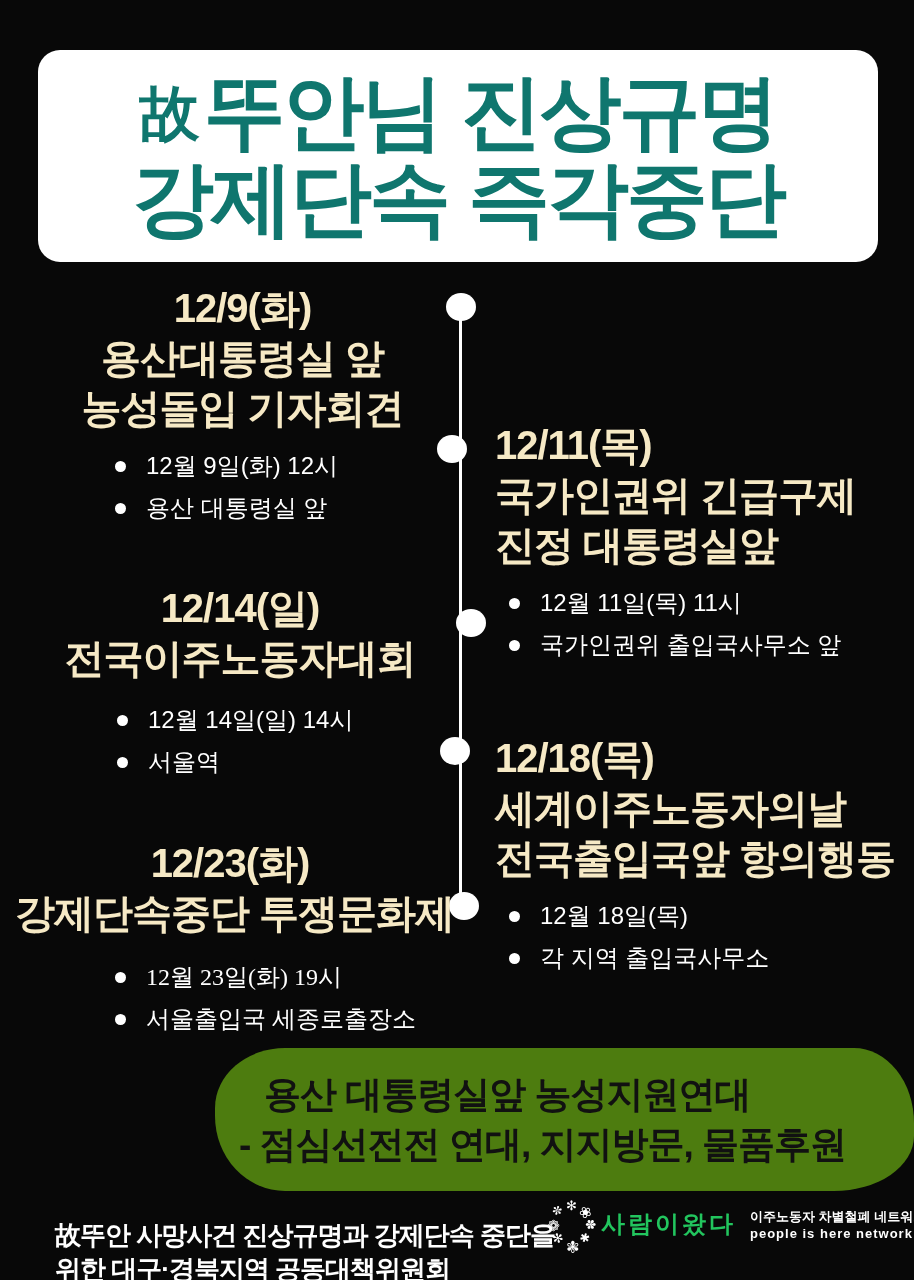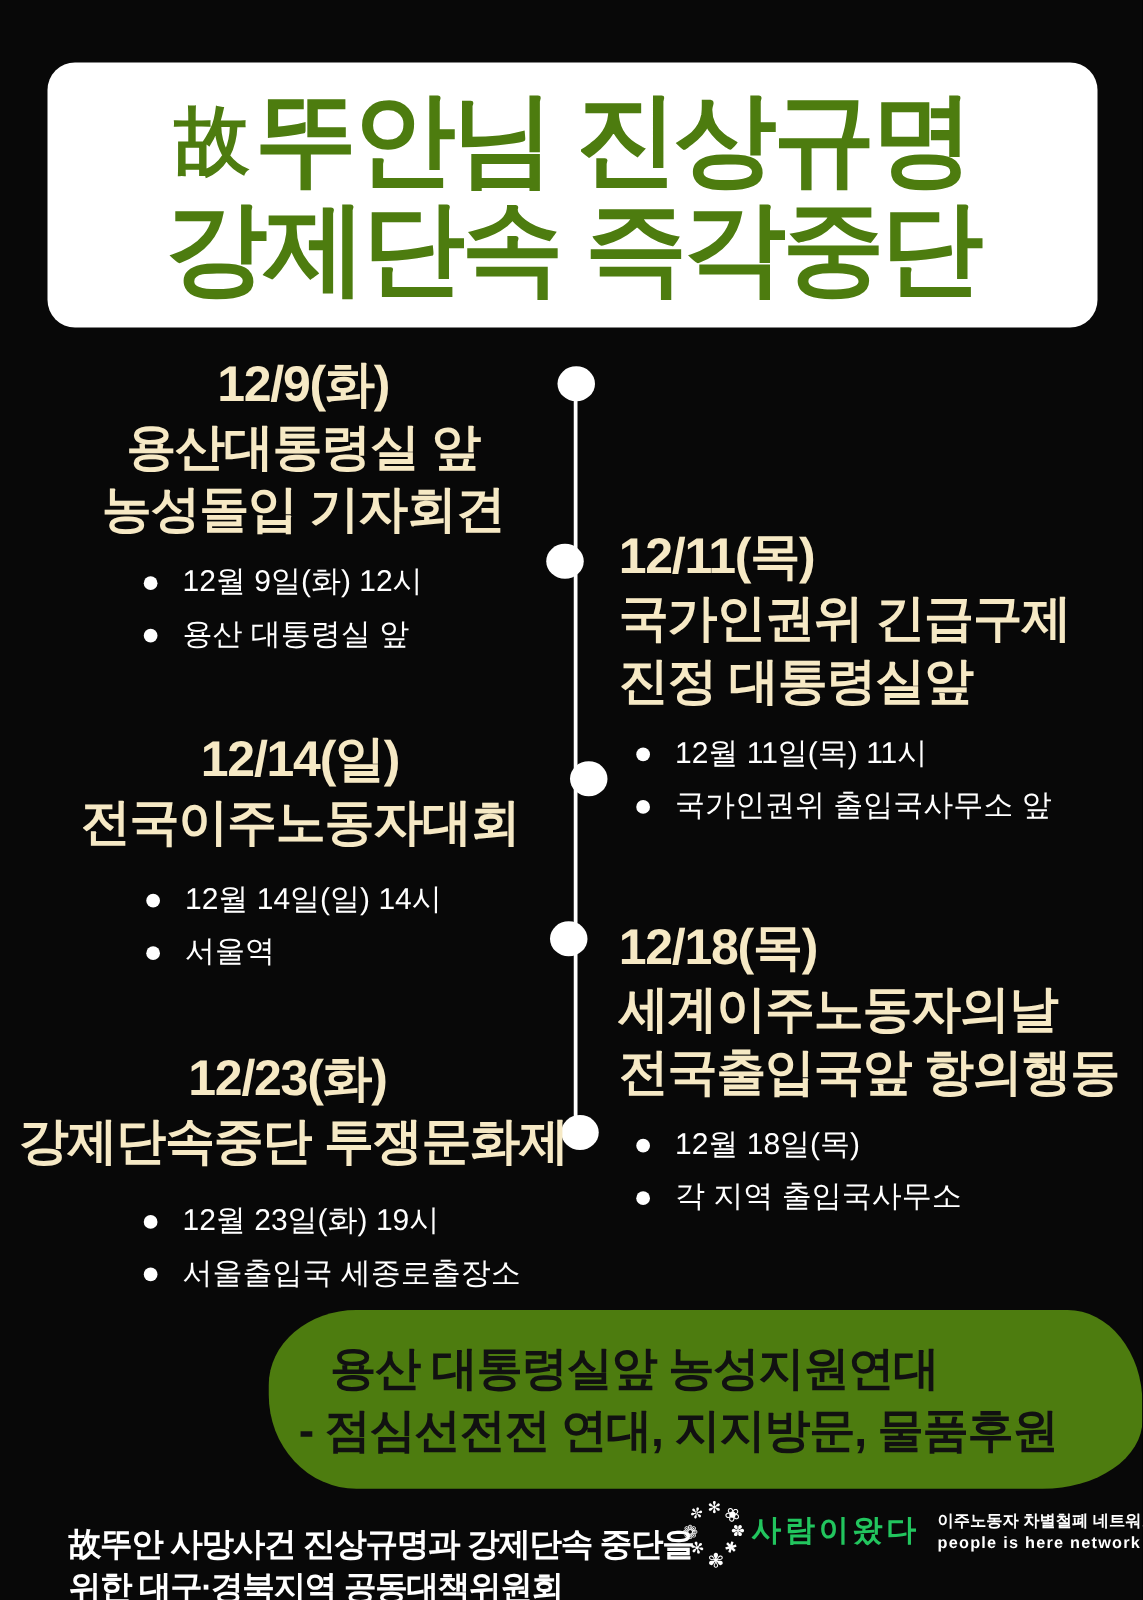--- a/index.html
+++ b/index.html
@@ -17,7 +17,7 @@
     display:flex; flex-direction:column; justify-content:center; align-items:center;
   }
   .header-line {
-    font-size:82px; font-weight:900; color:#4d7c0f;
+    font-size:82px; font-weight:900; color:#0f766e;
     line-height:1.06; letter-spacing:-3px; white-space:nowrap;
   }
   .hanja {

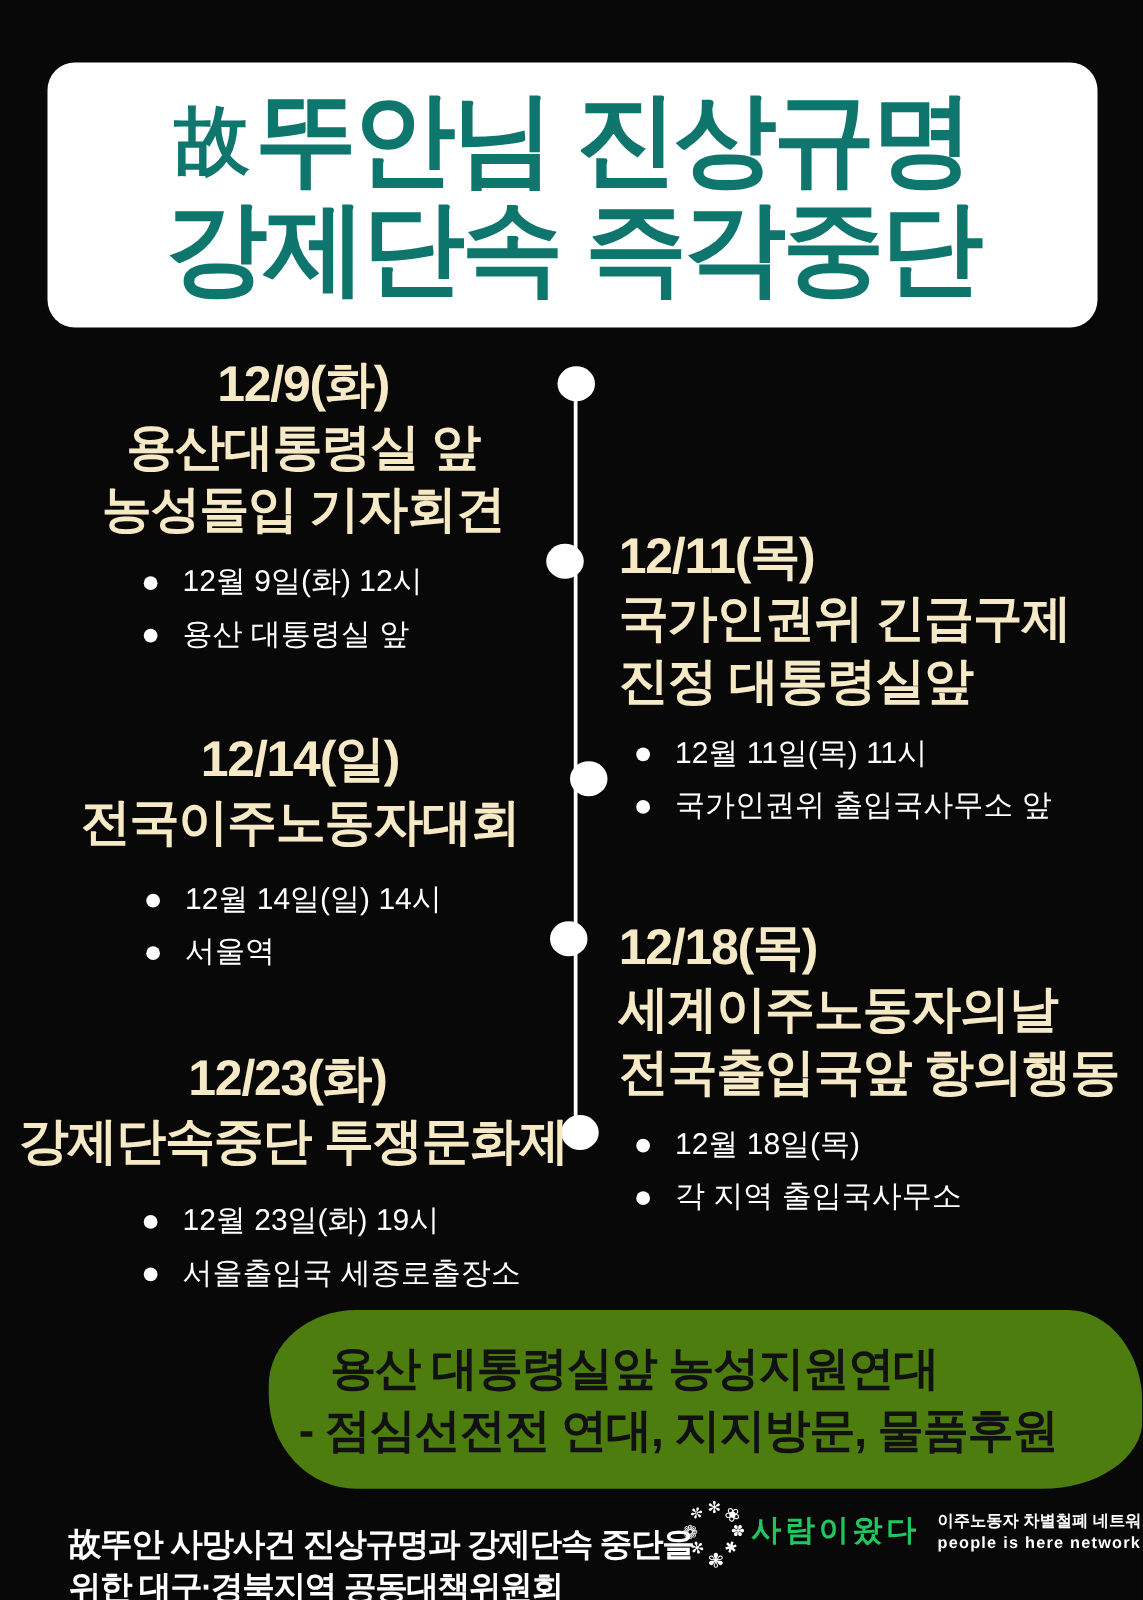--- a/index.html
+++ b/index.html
@@ -196,7 +196,7 @@
       <div>12/23(화)</div>
       <div>강제단속중단 투쟁문화제</div>
     </div>
-    <ul class="bullets" style="margin-left:100px; margin-top:18px;">
+    <ul class="bullets" style="margin-left:100px; margin-top:18px;font-family:Liberation Serif, serif;">
       <li class="bullet-row">
           <span class="bullet-dot"></span>
           <span>12월 23일(화) 19시</span>

